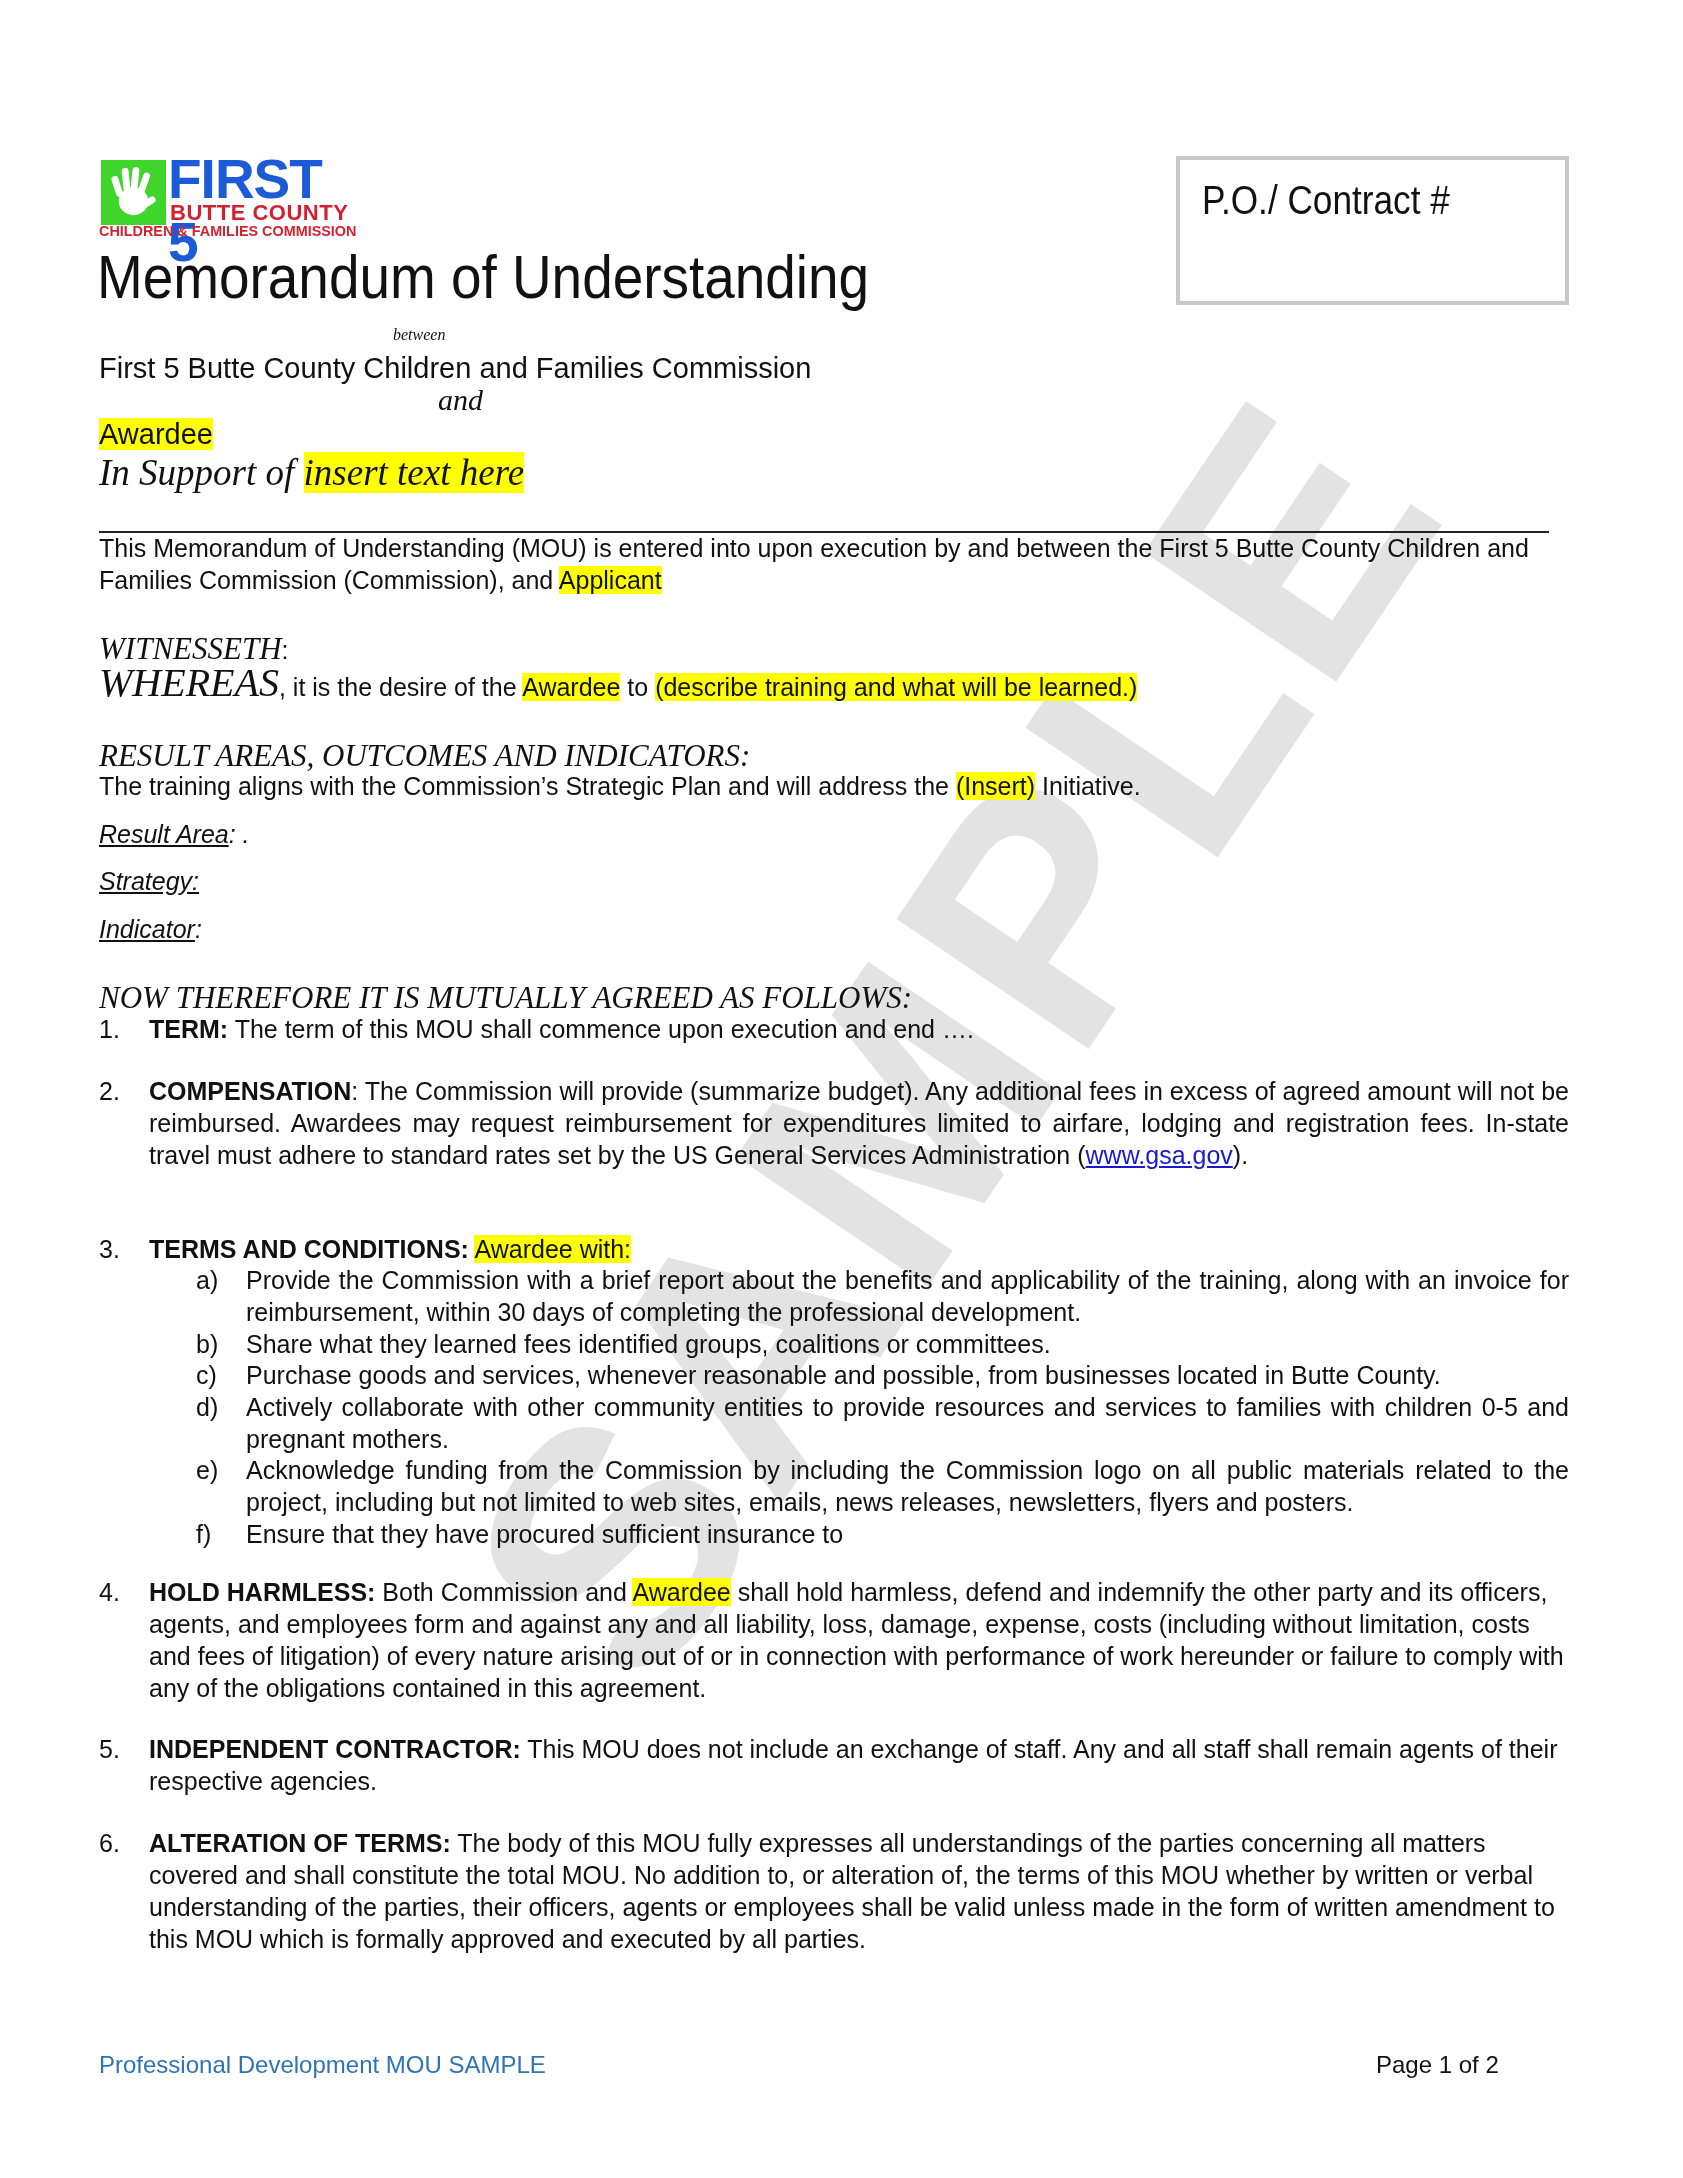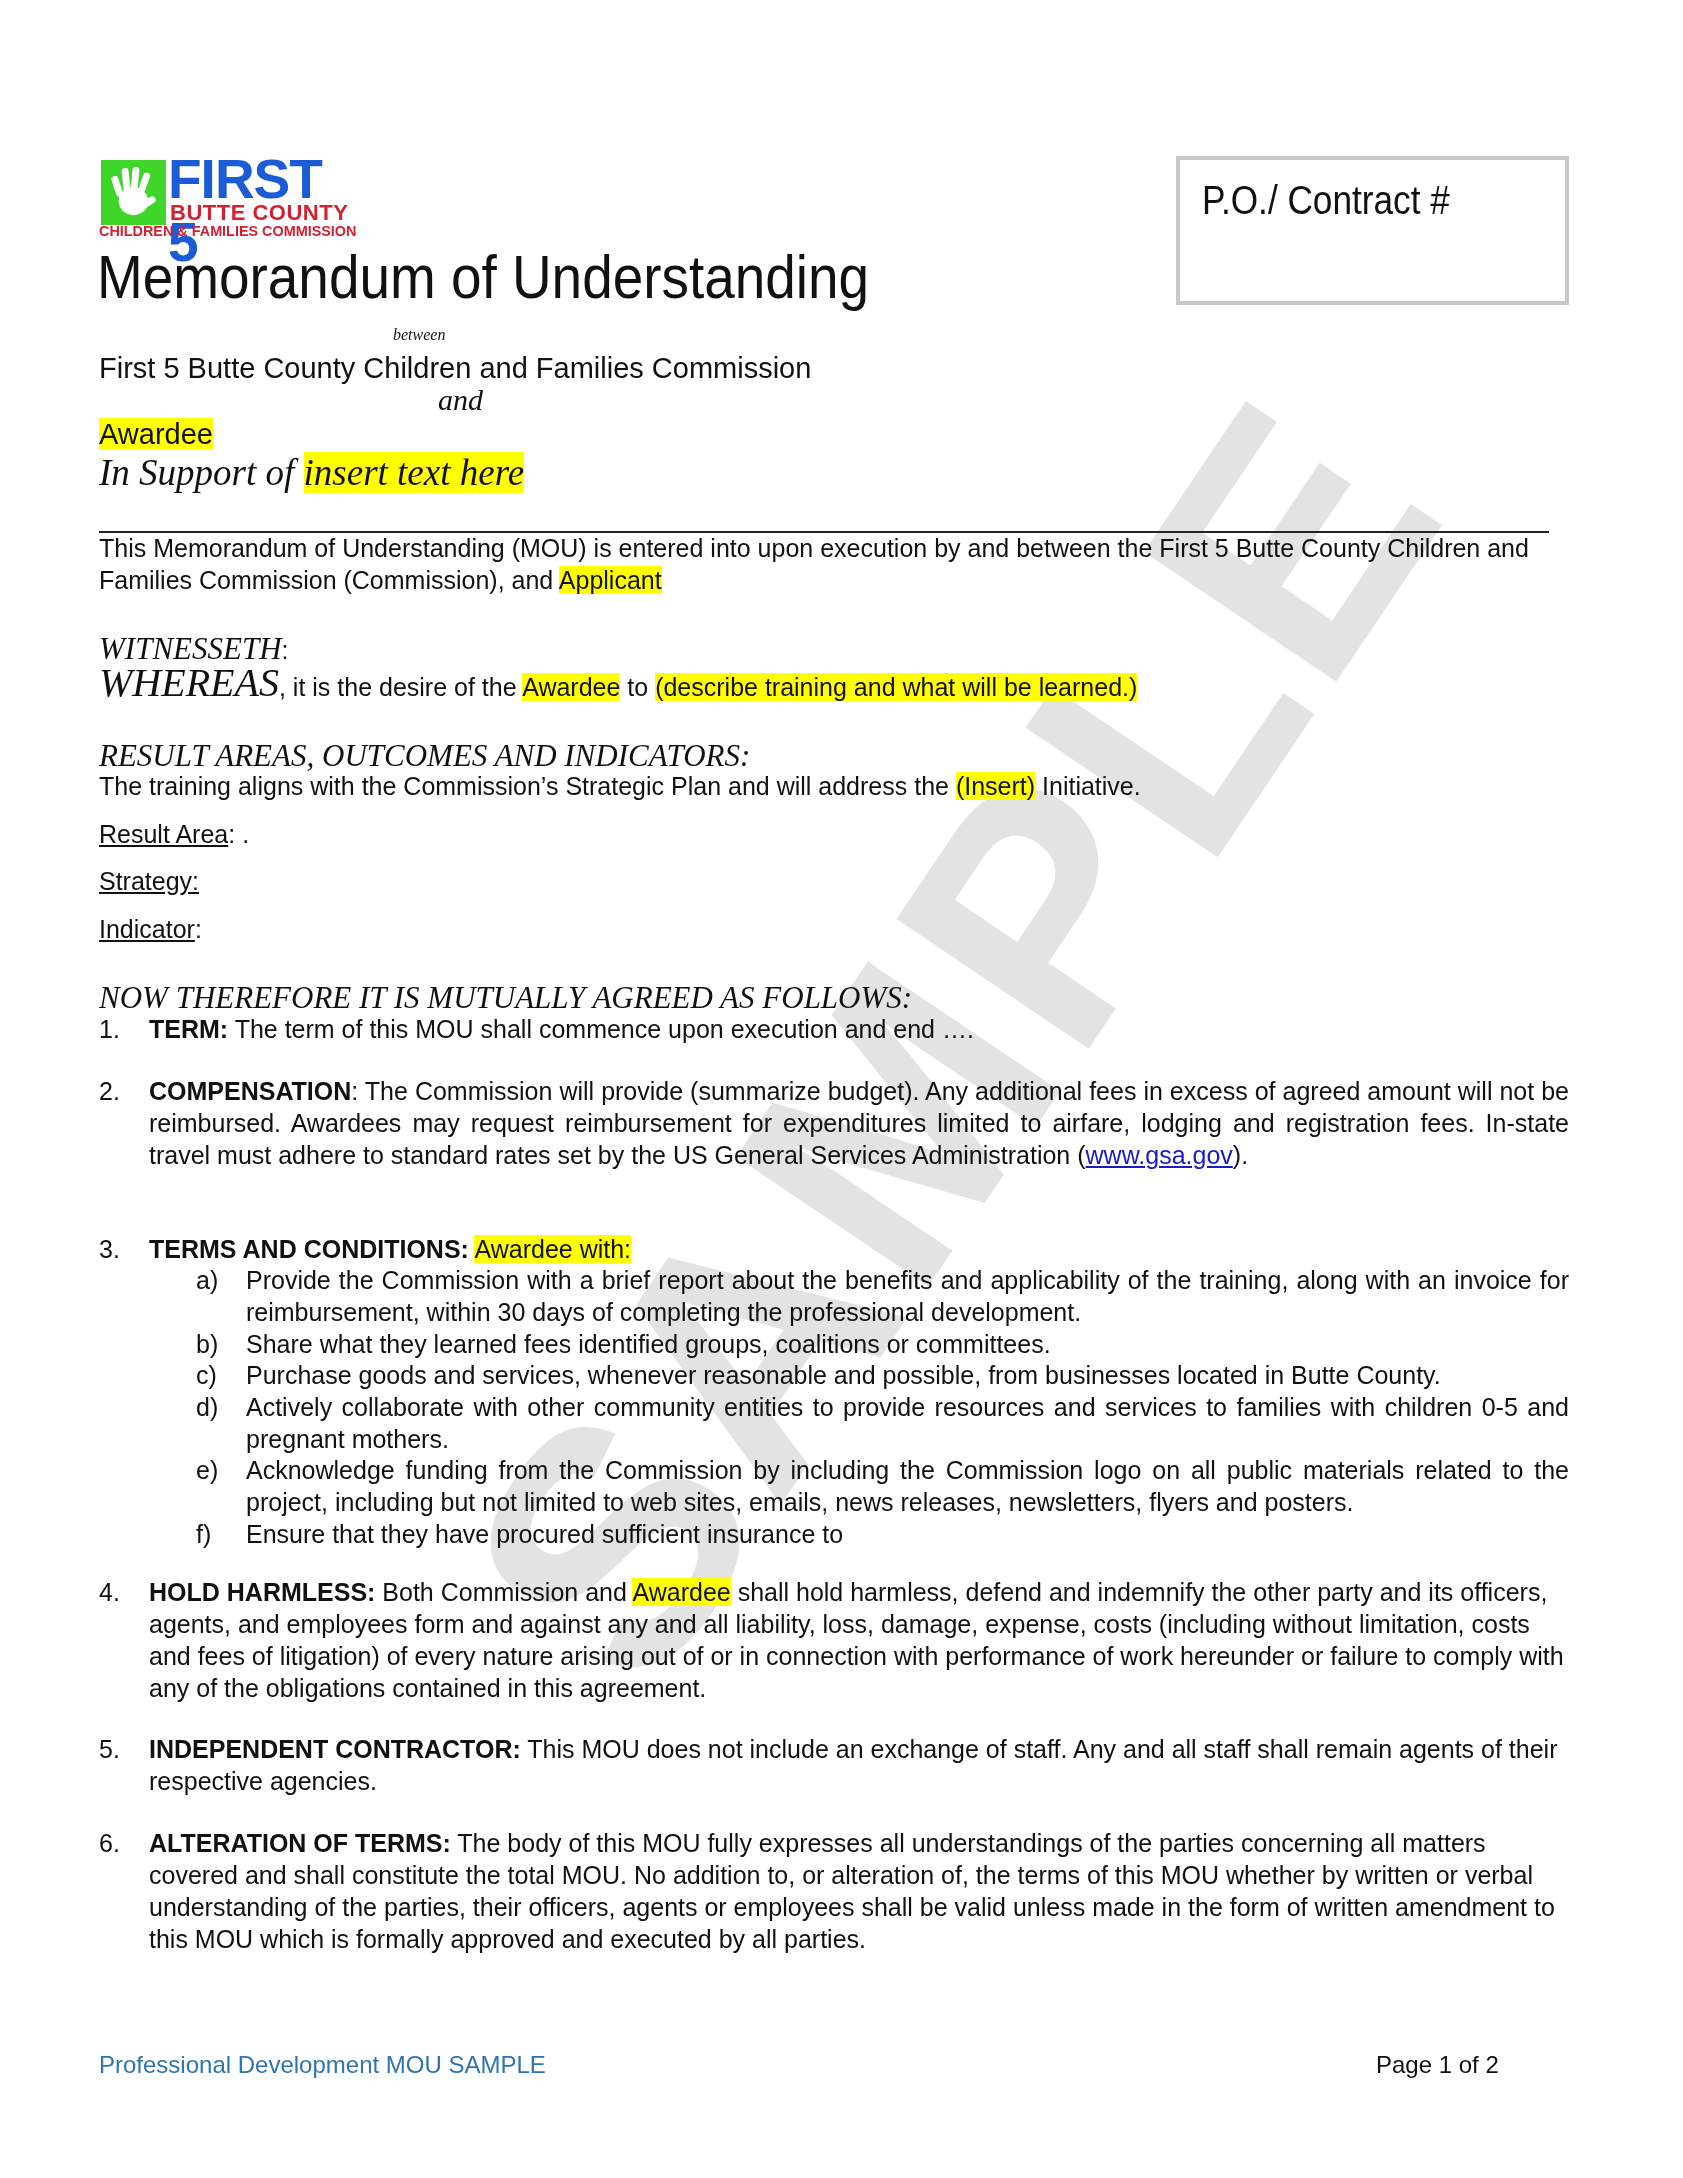--- a/index.html
+++ b/index.html
@@ -50,7 +50,7 @@
 
   .para { position: absolute; left: 99px; width: 1470px; font-size: 25px; line-height: 32px; }
   .heading-i { position: absolute; left: 99px; font-size: 31px; line-height: 42px; white-space: nowrap; }
-  .label-line { position: absolute; left: 99px; font-size: 25px; line-height: 32px; }
+  .label-line { position: absolute; left: 99px; font-size: 25px; line-height: 32px; font-style: italic; }
 
   .item { position: absolute; left: 99px; width: 1470px; font-size: 25px; line-height: 32px; }
   .item .num { position: absolute; left: 0; top: 0; }

